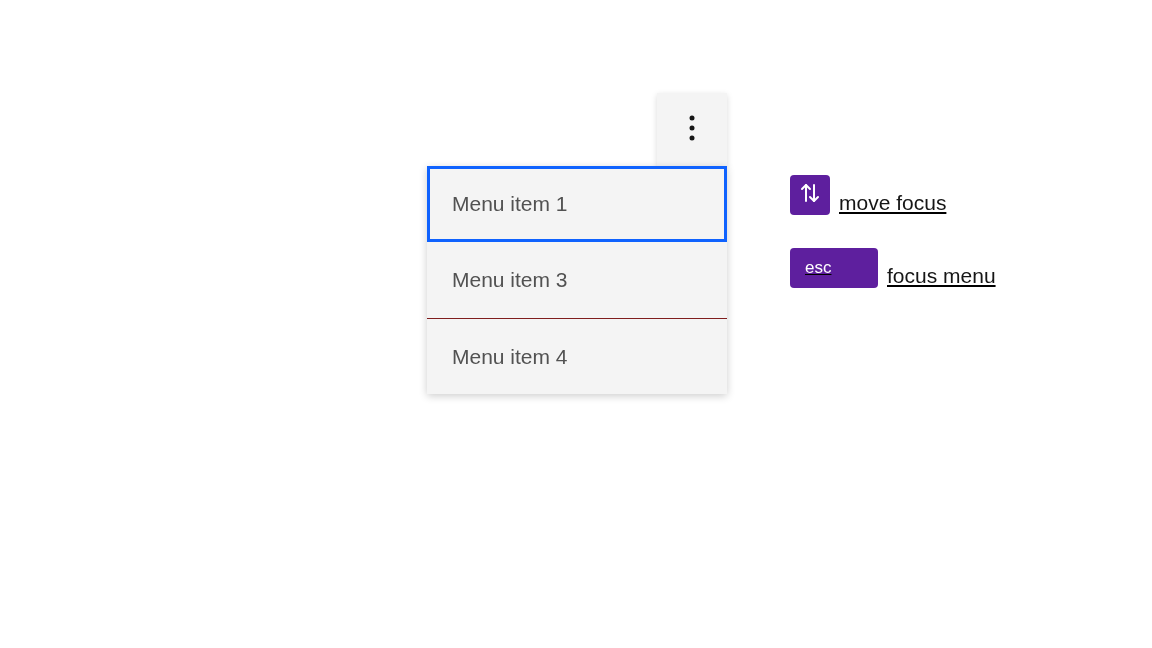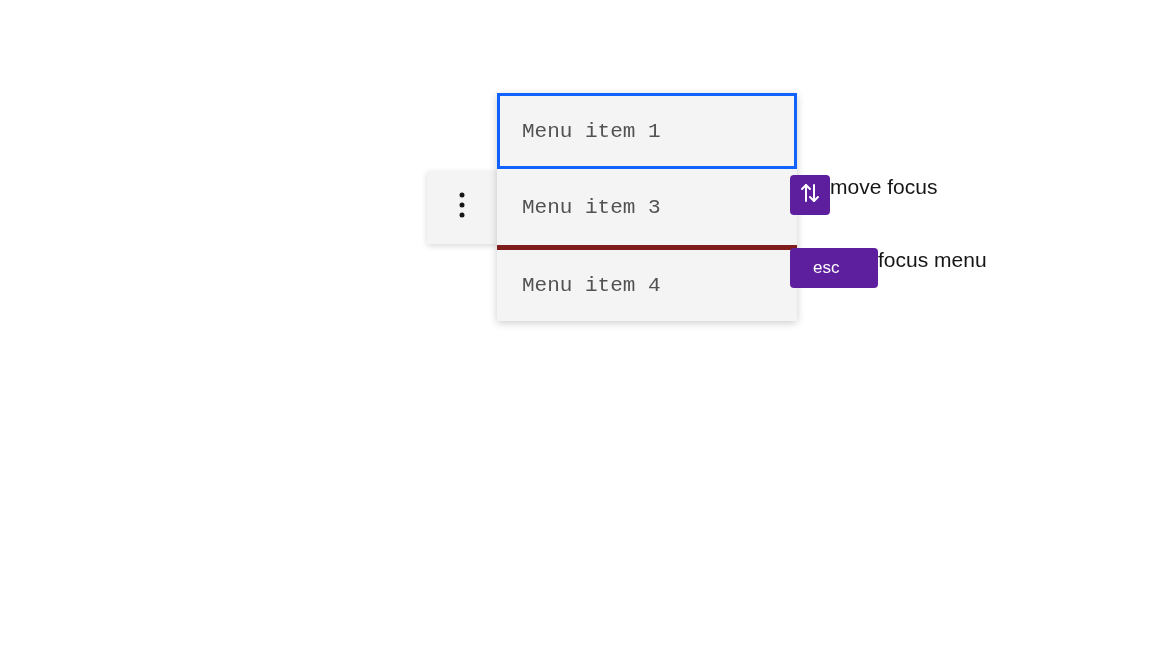--- a/index.html
+++ b/index.html
@@ -19,9 +19,8 @@
       left: 427px;
       top: 93px;
       display: flex;
-      flex-direction: row;
-      align-items: center;
-      font-family: Liberation Mono, monospace;
+      flex-direction: column;
+      align-items: flex-end;
     }
     .trigger-button {
       width: 70px;

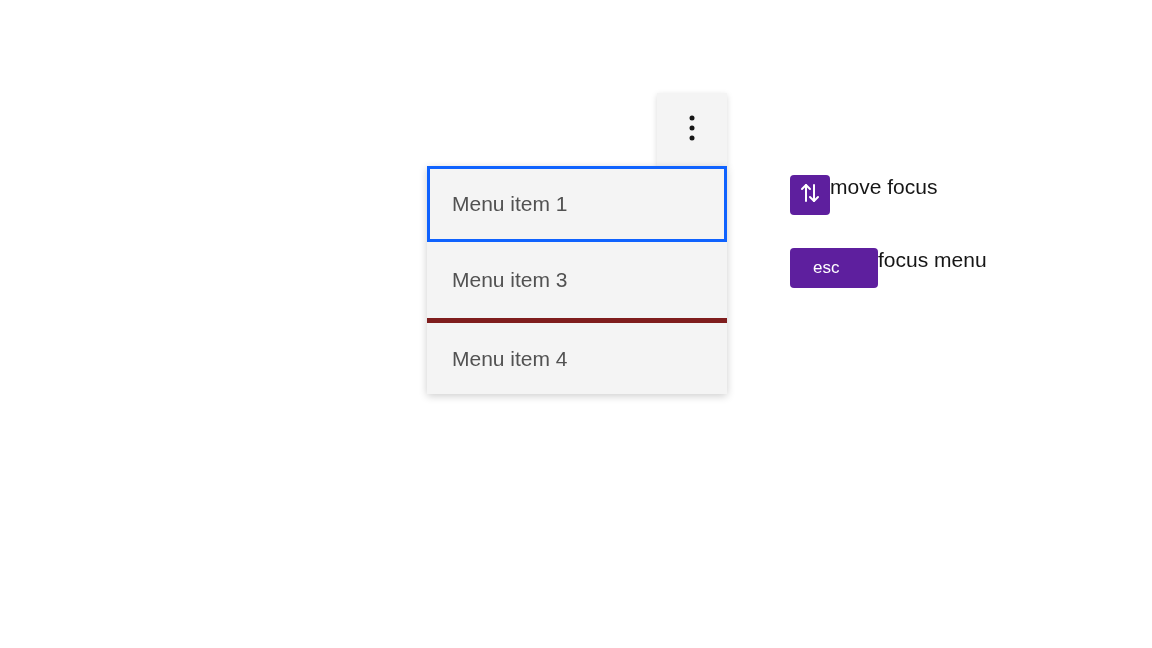--- a/index.html
+++ b/index.html
@@ -69,7 +69,9 @@
     }
     .hint-row {
       display: flex;
-      align-items: flex-start;
+      align-items: flex-end;
+      gap: 9px;
+      text-decoration: underline;
     }
     .key-badge {
       background: #5e1f9e;

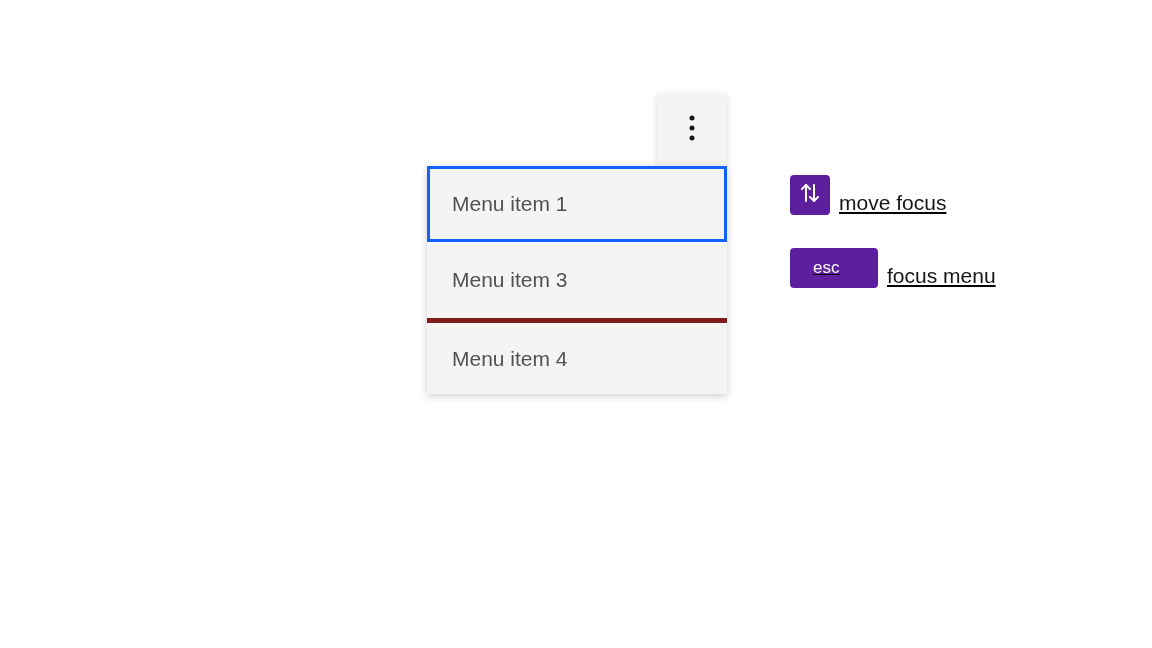--- a/index.html
+++ b/index.html
@@ -91,7 +91,7 @@
     .key-badge.esc {
       width: 88px;
       justify-content: flex-start;
-      padding-left: 23px;
+      padding-left: 15px;
     }
     .hint-text {
       color: #161616;

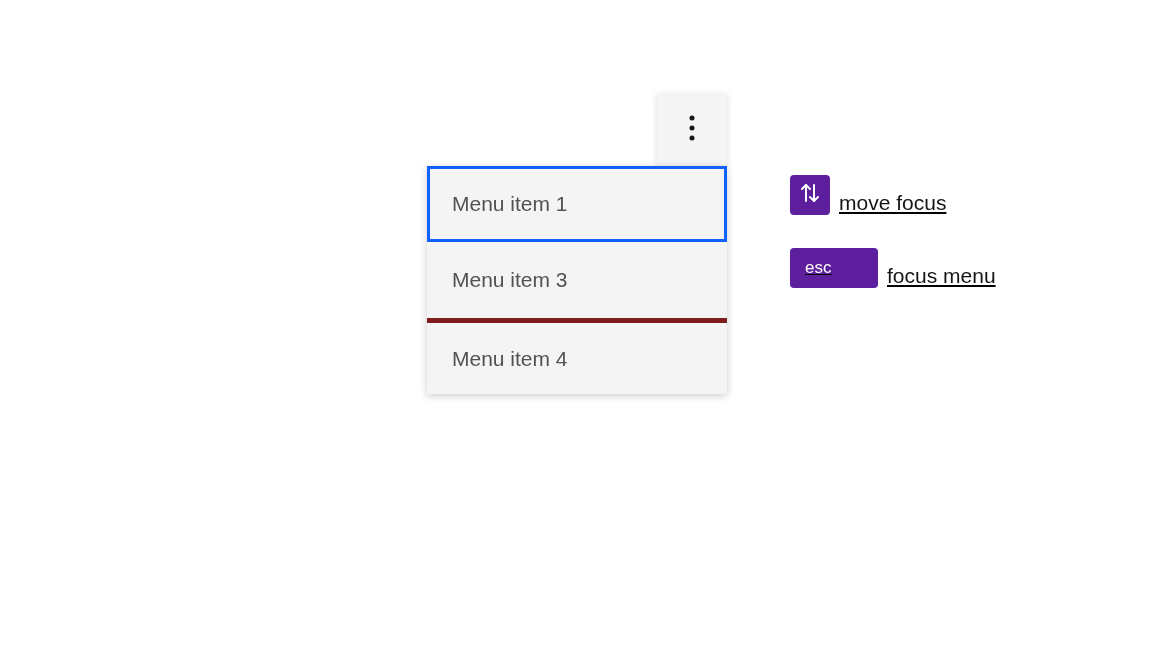--- a/index.html
+++ b/index.html
@@ -57,7 +57,7 @@
       outline-offset: -3px;
     }
     .menu-item.divider {
-      border-top: 5px solid #7f1d1d;
+      border-top: 1px solid #7f1d1d;
     }
     .keyboard-hints {
       position: absolute;

